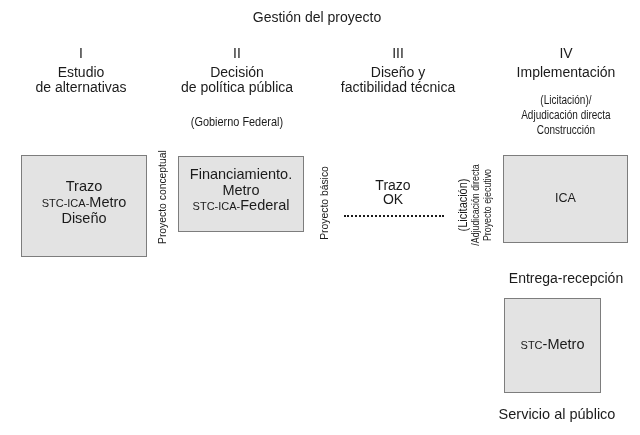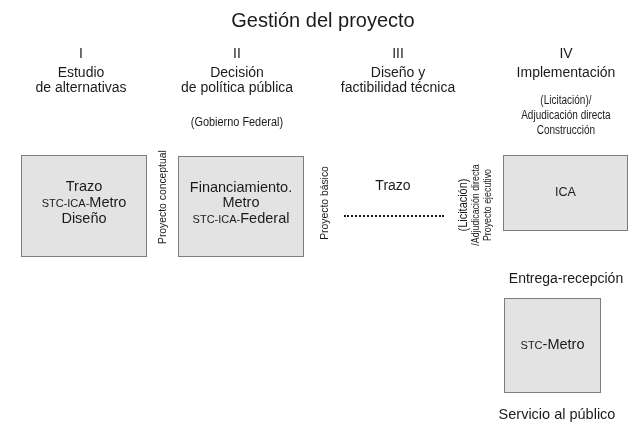--- a/index.html
+++ b/index.html
@@ -10,7 +10,7 @@
   }
   .abs { position:absolute; }
   .ctr { text-align:center; }
-  .title { top:9px; left:223px; width:200px; font-size:20px; }
+  .title { top:9px; left:217px; width:200px; font-size:14px; }
   .col-head { width:170px; }
   .numeral { font-size:14px; margin-bottom:4px; }
   .col-name { font-size:14px; line-height:15px; }

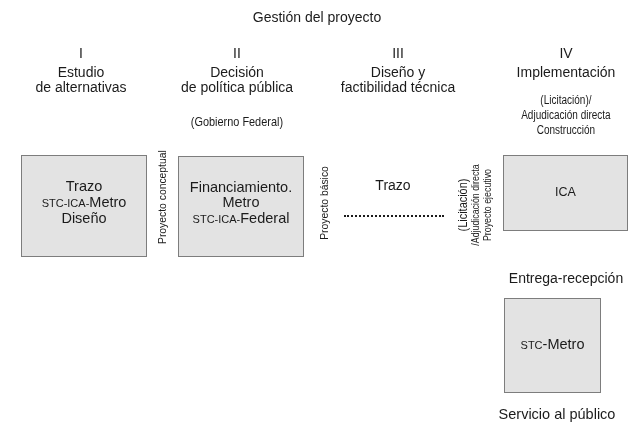--- a/index.html
+++ b/index.html
@@ -82,7 +82,7 @@
     <div><span class="sc">STC-ICA-</span><span>Metro Diseño</span></div>
   </div>
 
-  <div class="abs gbox" style="left:178px; top:156px; width:126px; height:101px; padding-bottom:6px;">
+  <div class="abs gbox" style="left:178px; top:156px; width:126px; height:76px; padding-bottom:6px;">
     <div>Financiamiento.</div>
     <div>Metro</div>
     <div><span class="sc">STC-ICA-</span><span>Federal</span></div>

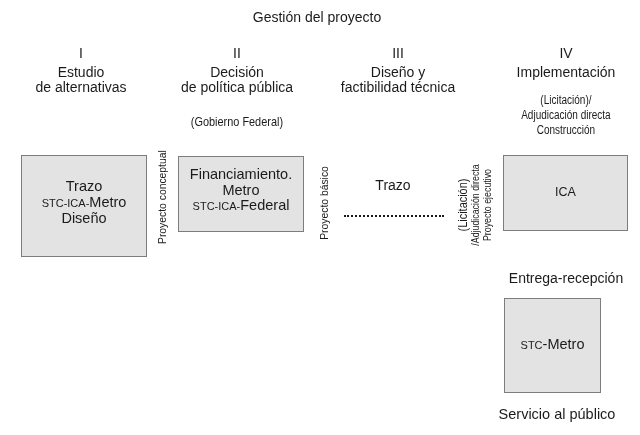--- a/index.html
+++ b/index.html
@@ -108,6 +108,7 @@
 
   <div class="abs ctr trazo-ok">
     <div>Trazo</div>
+    <div>OK</div>
   </div>
   <div class="abs dotline"></div>
 

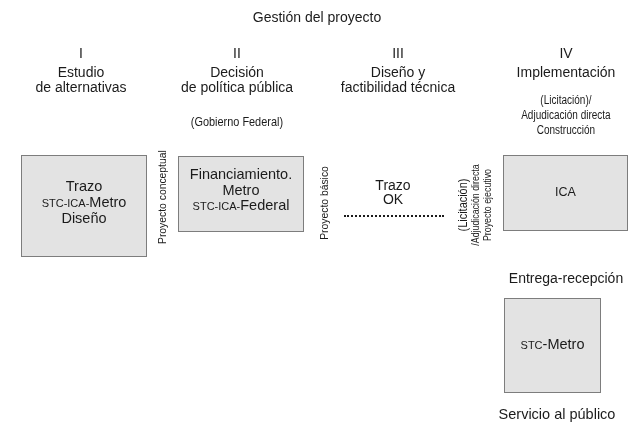--- a/index.html
+++ b/index.html
@@ -88,7 +88,7 @@
     <div><span class="sc">STC-ICA-</span><span>Federal</span></div>
   </div>
 
-  <div class="abs gbox" style="left:503px; top:155px; width:125px; height:76px; font-size:12.5px;">
+  <div class="abs gbox" style="left:503px; top:155px; width:125px; height:88px; font-size:12.5px;">
     <div>ICA</div>
   </div>
 

